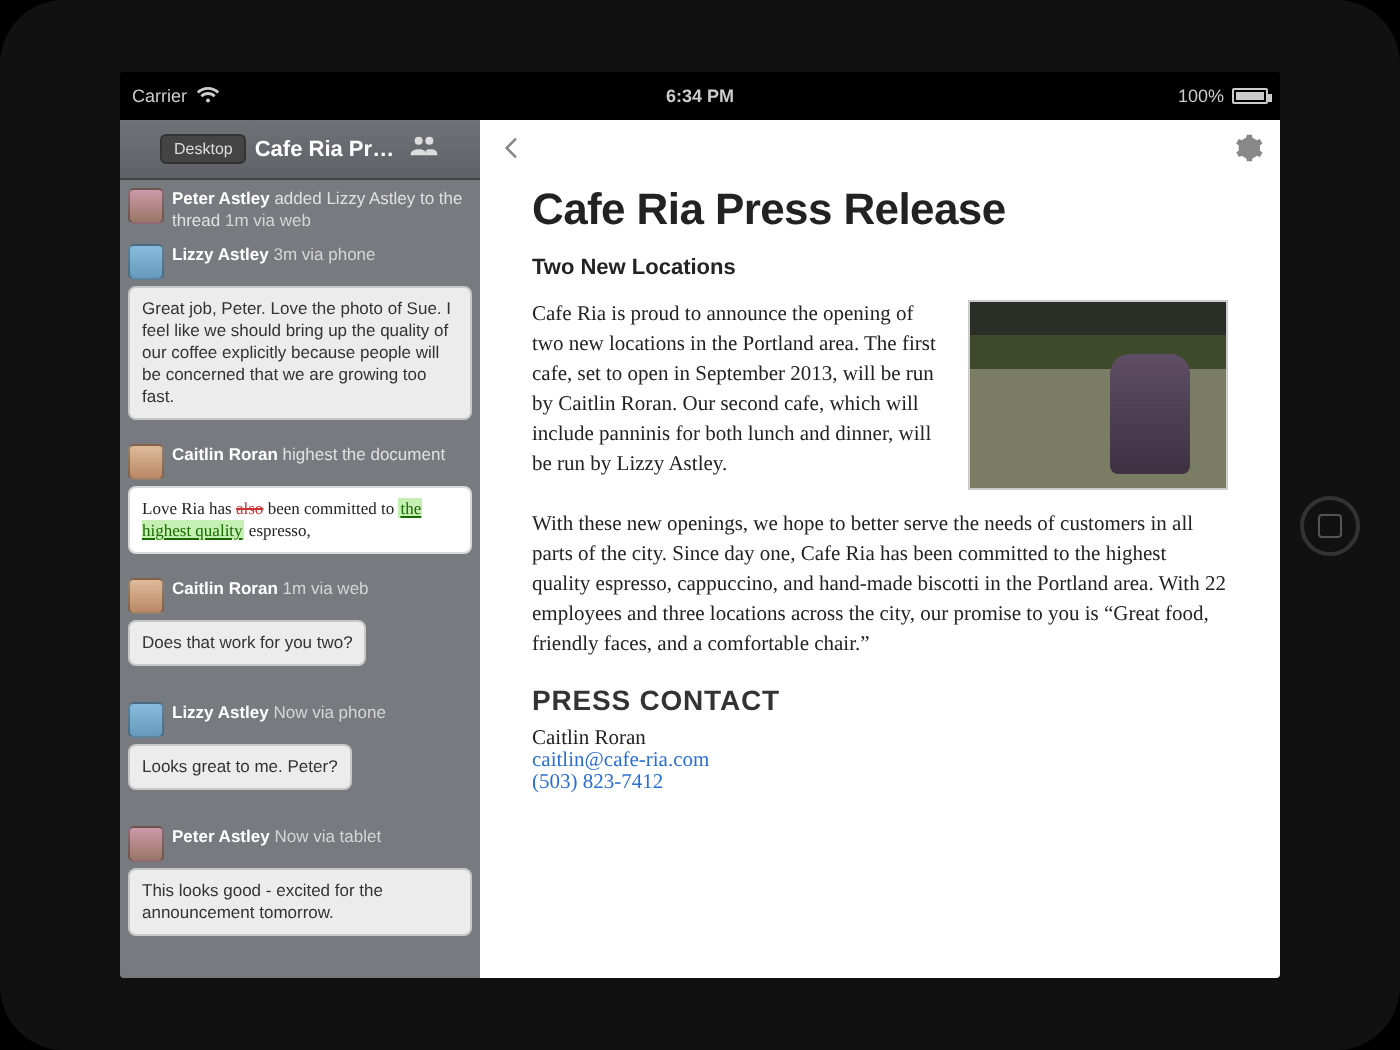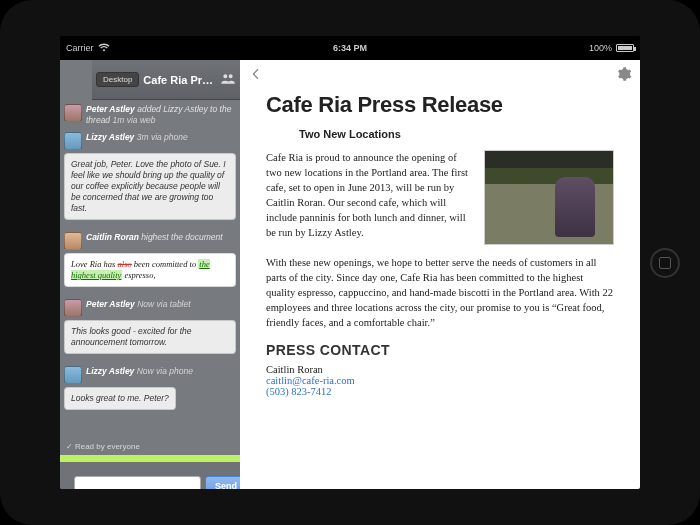--- a/index.html
+++ b/index.html
@@ -72,13 +72,12 @@
     color:#fff;
   }
   .sidebar-header{
-    height:40px;
+    height:30px;
     background: linear-gradient(#6f7277,#5e6166);
     border-bottom:1px solid #444;
     display:flex;align-items:center;
-    padding:0 4px;
+    padding:0 20px;
     gap:4px;
-    margin-left:32px;
   }
   .desktop-pill{
     background:#444;

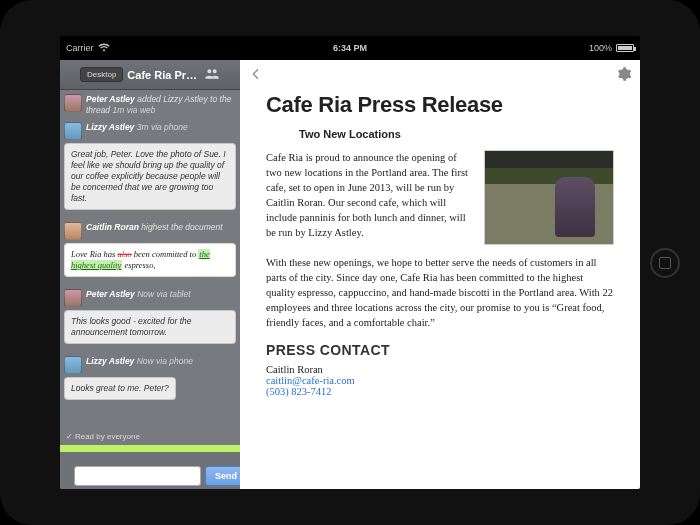--- a/index.html
+++ b/index.html
@@ -100,7 +100,7 @@
     overflow:hidden;
     padding:4px 4px 0 4px;
   }
-  .entry{margin-bottom:6px;font-style:italic;}
+  .entry{margin-bottom:6px;}
   .entry-head{display:flex;align-items:flex-start;gap:4px;color:#e8e8e8;}
   .avatar{width:18px;height:18px;border-radius:3px;background:#999;flex-shrink:0;border:1px solid rgba(0,0,0,.3);}
   .av1{background:linear-gradient(#c9a,#976);}

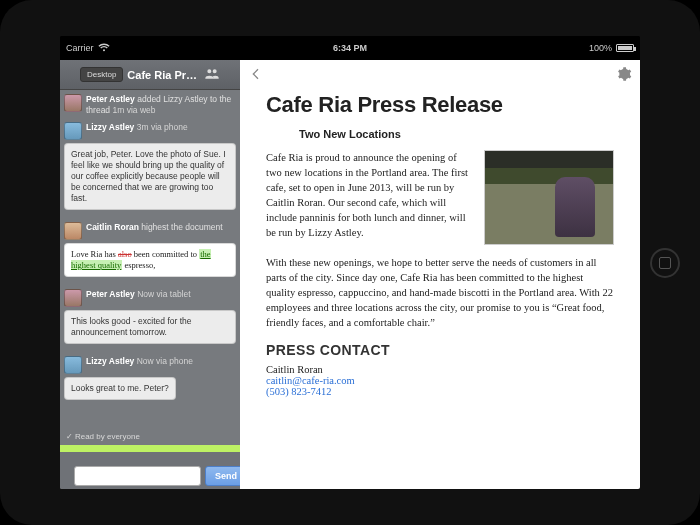--- a/index.html
+++ b/index.html
@@ -168,7 +168,7 @@
     letter-spacing:-0.3px;
   }
   .docbody h2{
-    font-size:11px;font-weight:700;margin-bottom:10px;margin-left:33px;
+    font-size:11px;font-weight:700;margin-bottom:10px;
   }
   .lead{display:flex;gap:10px;margin-bottom:10px;}
   .lead p{flex:1;font-family:Georgia,serif;font-size:10.5px;line-height:15px;}

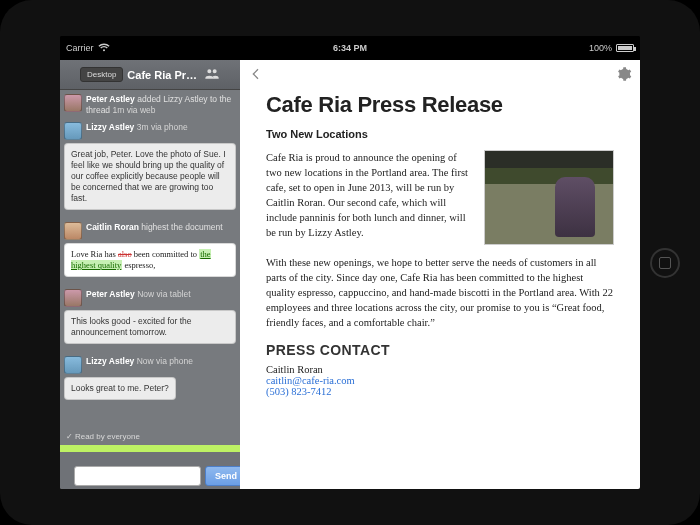--- a/index.html
+++ b/index.html
@@ -313,7 +313,7 @@
           <h1>Cafe Ria Press Release</h1>
           <h2>Two New Locations</h2>
           <div class="lead">
-            <p>Cafe Ria is proud to announce the opening of two new locations in the Portland area. The first cafe, set to open in June 2013, will be run by Caitlin Roran. Our second cafe, which will include panninis for both lunch and dinner, will be run by Lizzy Astley.</p>
+            <p>Cafe Ria is proud to announce the opening of two new locations in the Portland area. The first cafe, set to open in September 2013, will be run by Caitlin Roran. Our second cafe, which will include panninis for both lunch and dinner, will be run by Lizzy Astley.</p>
             <div class="photo"></div>
           </div>
           <p class="para">With these new openings, we hope to better serve the needs of customers in all parts of the city. Since day one, Cafe Ria has been committed to the highest quality espresso, cappuccino, and hand-made biscotti in the Portland area. With 22 employees and three locations across the city, our promise to you is “Great food, friendly faces, and a comfortable chair.”</p>

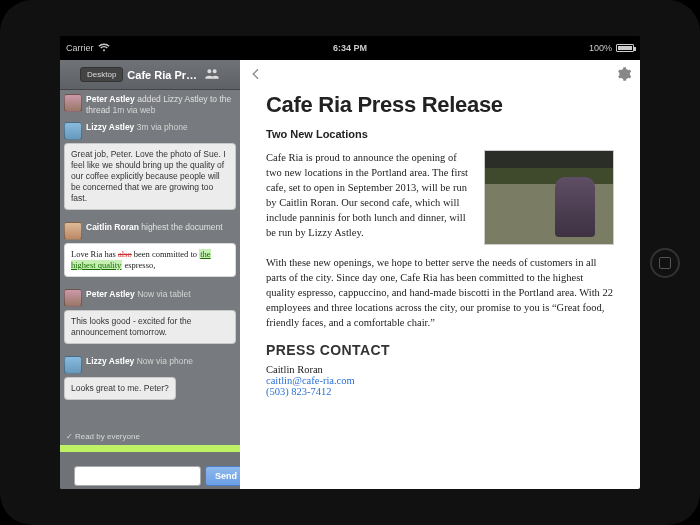--- a/index.html
+++ b/index.html
@@ -264,6 +264,16 @@
             </div>
           </div>
 
+          <div class="entry">
+            <div class="entry-head">
+              <div class="avatar av3"></div>
+              <div class="meta">
+                <span class="user">Caitlin Roran</span>
+                <span class="ago">1m via web</span>
+              </div>
+            </div>
+            <div class="bubble" style="display:inline-block">Does that work for you two?</div>
+          </div>
 
           <div class="entry">
             <div class="entry-head">

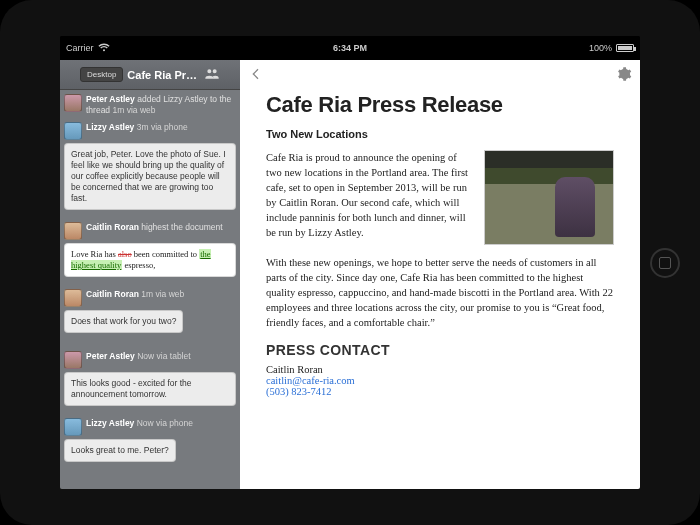--- a/index.html
+++ b/index.html
@@ -277,6 +277,17 @@
 
           <div class="entry">
             <div class="entry-head">
+              <div class="avatar av2"></div>
+              <div class="meta">
+                <span class="user">Lizzy Astley</span>
+                <span class="ago">Now via phone</span>
+              </div>
+            </div>
+            <div class="bubble" style="display:inline-block">Looks great to me. Peter?</div>
+          </div>
+
+          <div class="entry">
+            <div class="entry-head">
               <div class="avatar av1"></div>
               <div class="meta">
                 <span class="user">Peter Astley</span>
@@ -284,17 +295,6 @@
               </div>
             </div>
             <div class="bubble">This looks good - excited for the announcement tomorrow.</div>
-          </div>
-
-          <div class="entry">
-            <div class="entry-head">
-              <div class="avatar av2"></div>
-              <div class="meta">
-                <span class="user">Lizzy Astley</span>
-                <span class="ago">Now via phone</span>
-              </div>
-            </div>
-            <div class="bubble" style="display:inline-block">Looks great to me. Peter?</div>
           </div>
 
           <div class="readby">Read by everyone</div>

